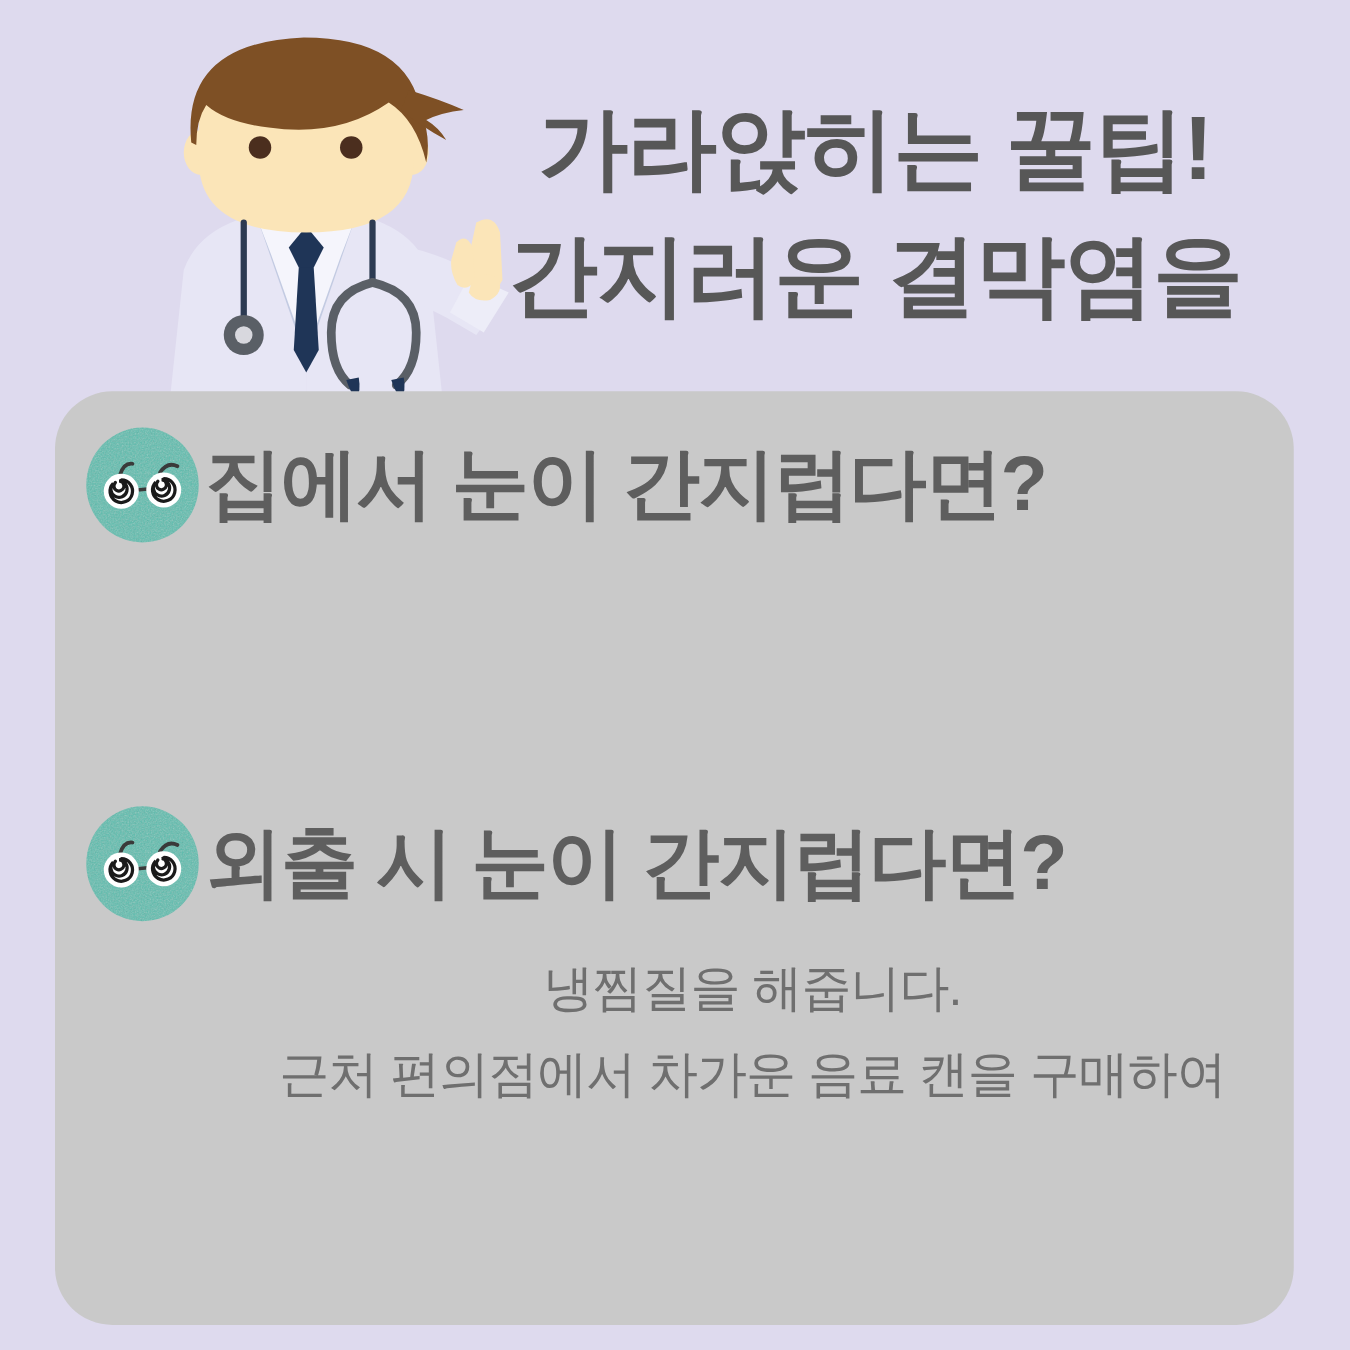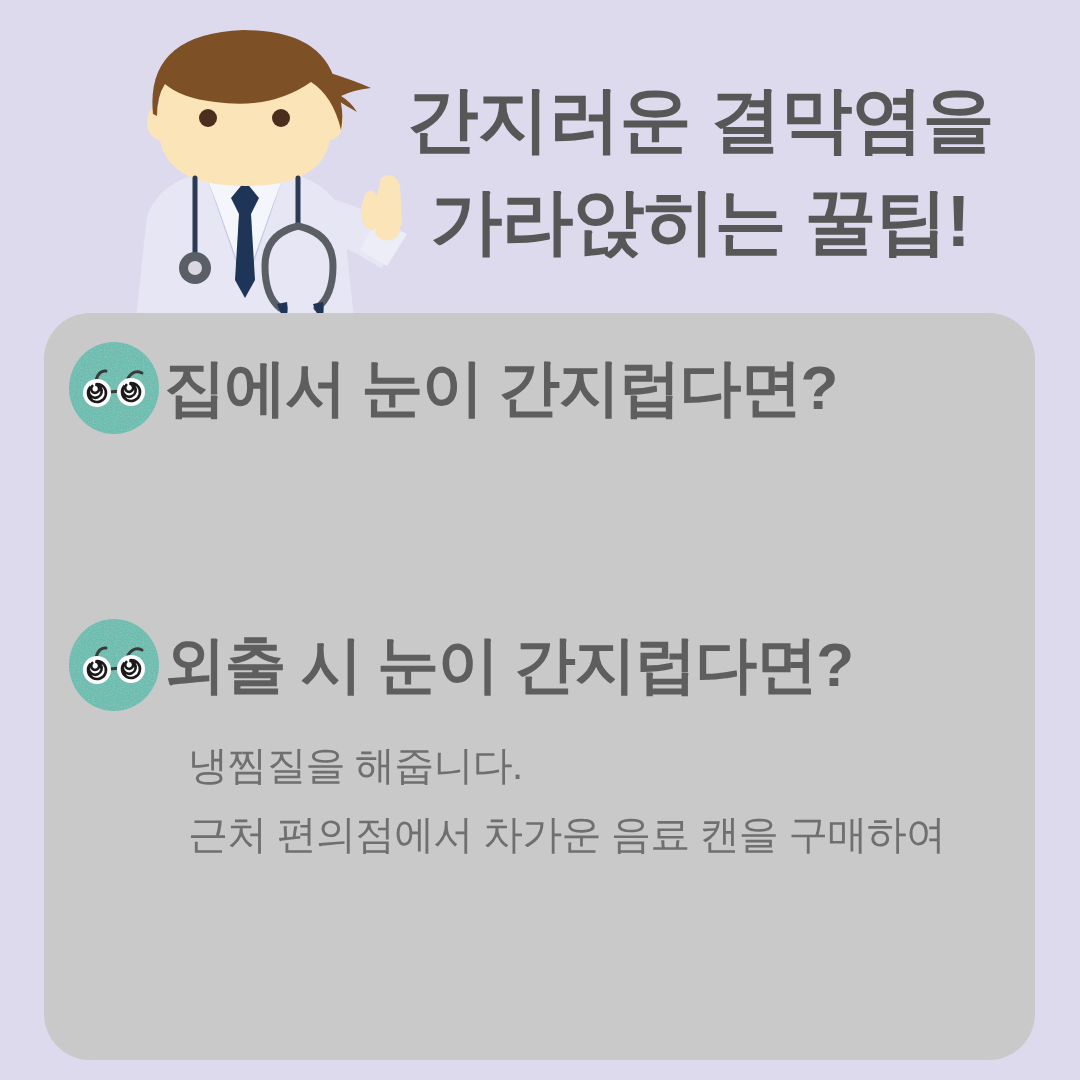--- a/index.html
+++ b/index.html
@@ -153,8 +153,8 @@
   </div>
 
   <div id="title-block">
+    <div class="title-line">가라앉히는 꿀팁!</div>
     <div class="title-line">간지러운 결막염을</div>
-    <div class="title-line">가라앉히는 꿀팁!</div>
   </div>
 
   <div id="card">

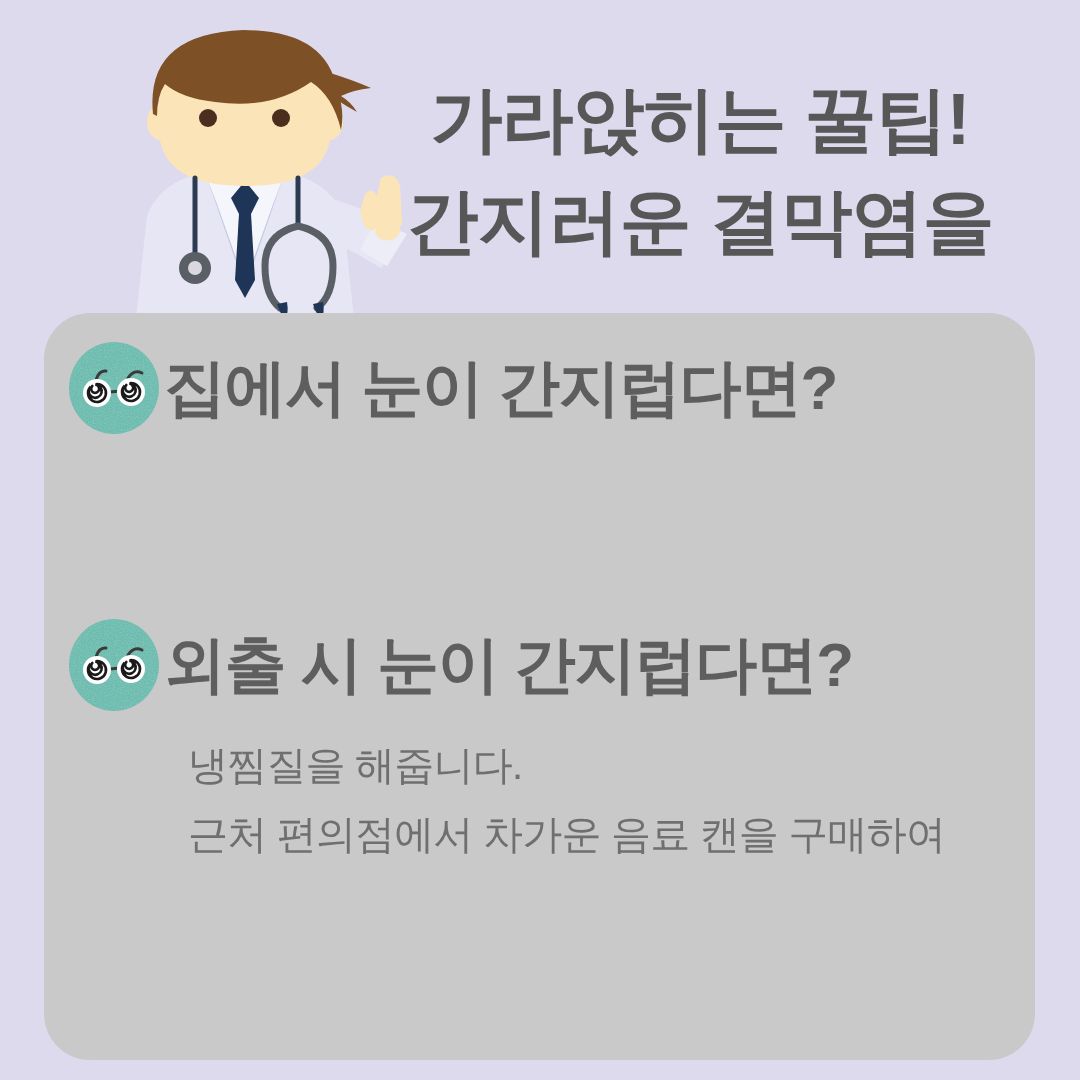--- a/index.html
+++ b/index.html
@@ -59,7 +59,7 @@
   }
 
   
-  .section { position: absolute; left: 22px; width: 950px; }
+  .section { position: absolute; left: 22px; width: 950px; text-align: center; }
   #section-0 { top: 27px; }
   #section-1 { top: 304px; }
 

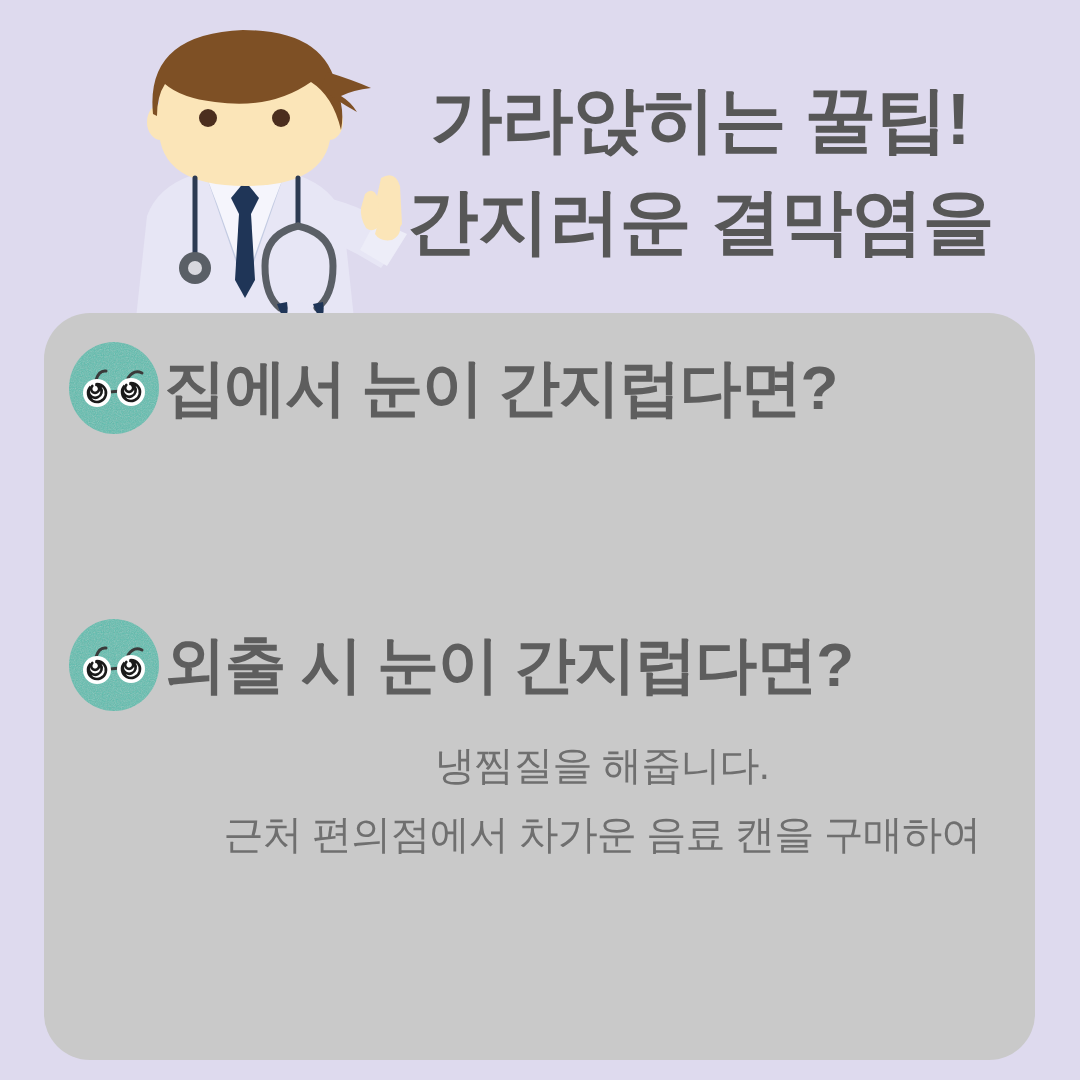--- a/index.html
+++ b/index.html
@@ -61,7 +61,7 @@
   
   .section { position: absolute; left: 22px; width: 950px; text-align: center; }
   #section-0 { top: 27px; }
-  #section-1 { top: 304px; }
+  #section-1 { top: 330px; }
 
   .section-head {
     display: flex;

